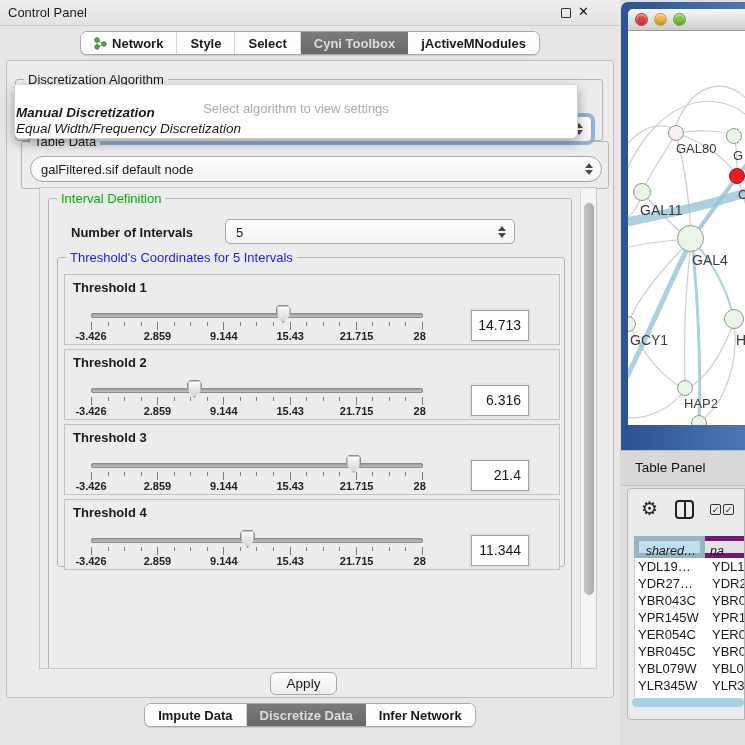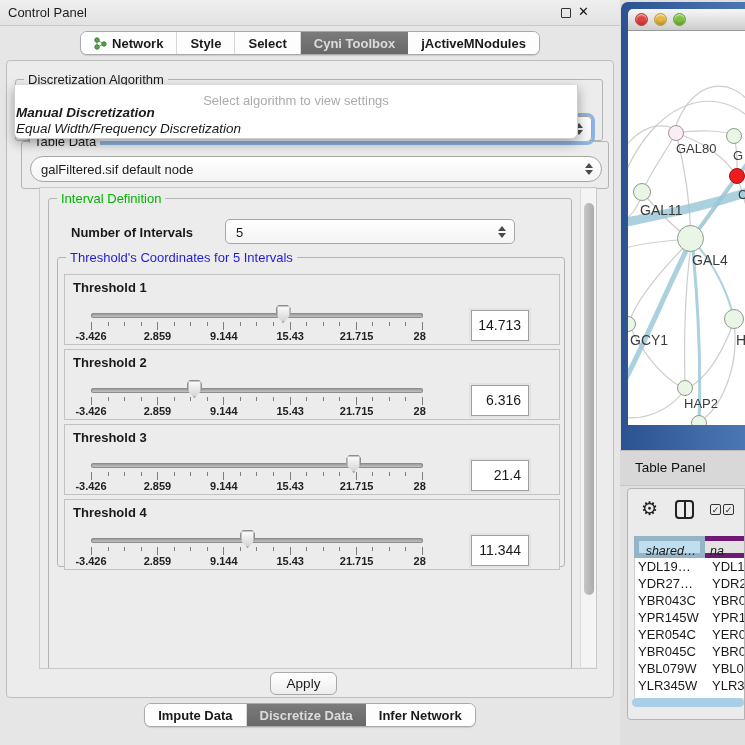--- a/index.html
+++ b/index.html
@@ -47,7 +47,7 @@
 
   
   .popup{left:14px;top:85px;width:564px;height:54px;background:#fff;border:1px solid #cfcfcf;border-top:none;border-radius:0 0 6px 6px;box-shadow:0 4px 12px rgba(0,0,0,.35);z-index:60;}
-  .popup .prompt{height:20px;padding-top:8px;text-align:center;font-size:13px;color:#ababab;}
+  .popup .prompt{height:20px;padding-top:16px;text-align:center;font-size:13px;color:#ababab;}
   .popup .opt{font-size:13.5px;line-height:16px;padding-left:1px;font-style:italic;}
   .popup .opt.b{font-weight:bold;}
 

